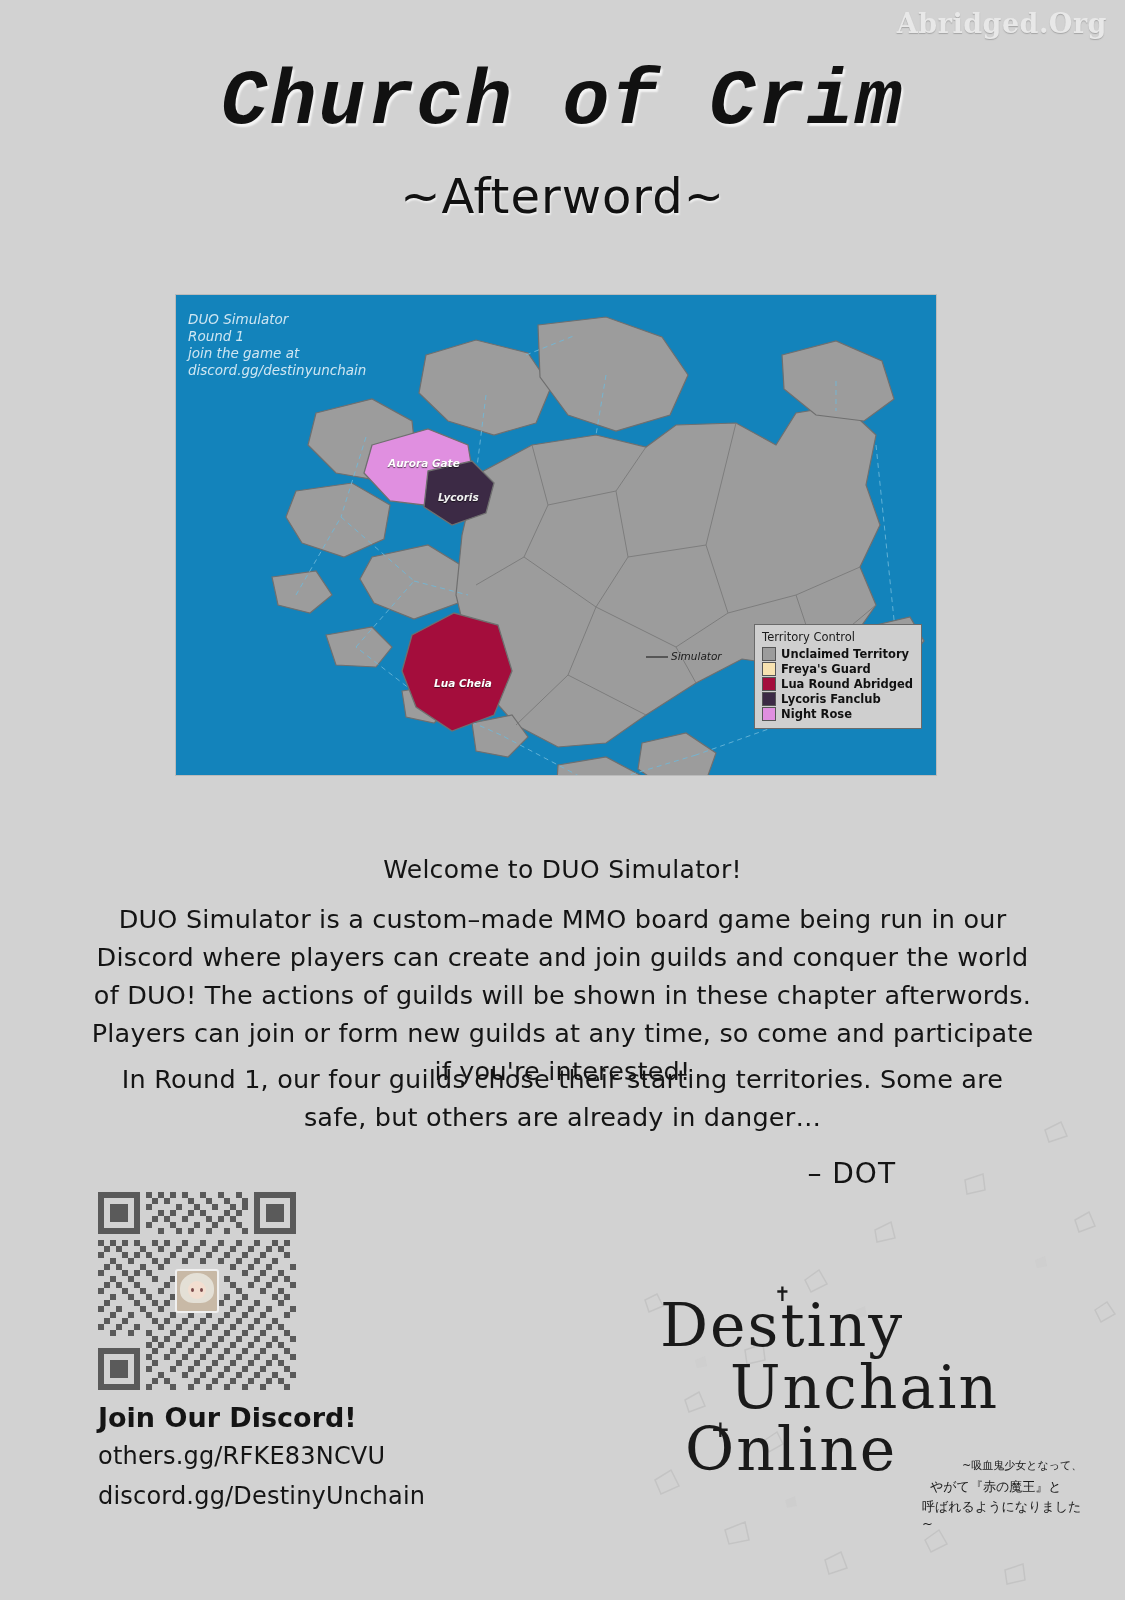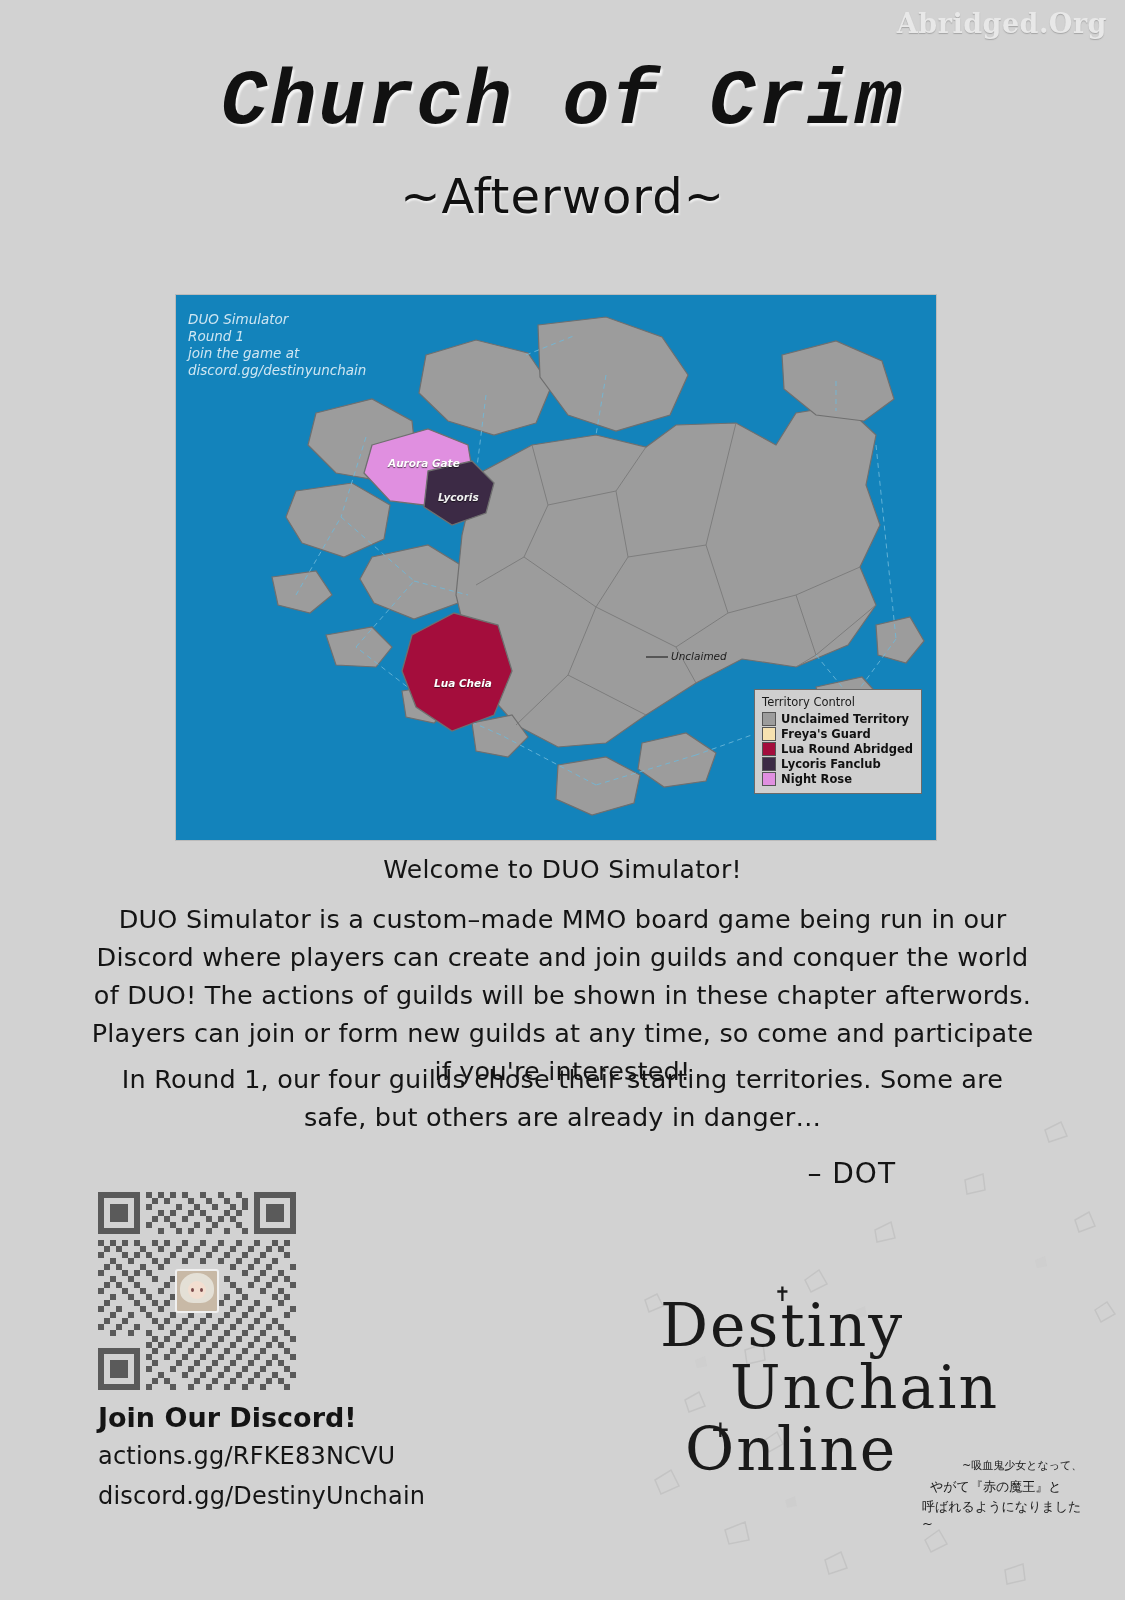--- a/index.html
+++ b/index.html
@@ -58,7 +58,7 @@
     left: 176px;
     top: 295px;
     width: 760px;
-    height: 545px;
+    height: 480px;
     background: #1383bb;
     box-shadow: 0 0 0 1px #bbb;
     overflow: hidden;

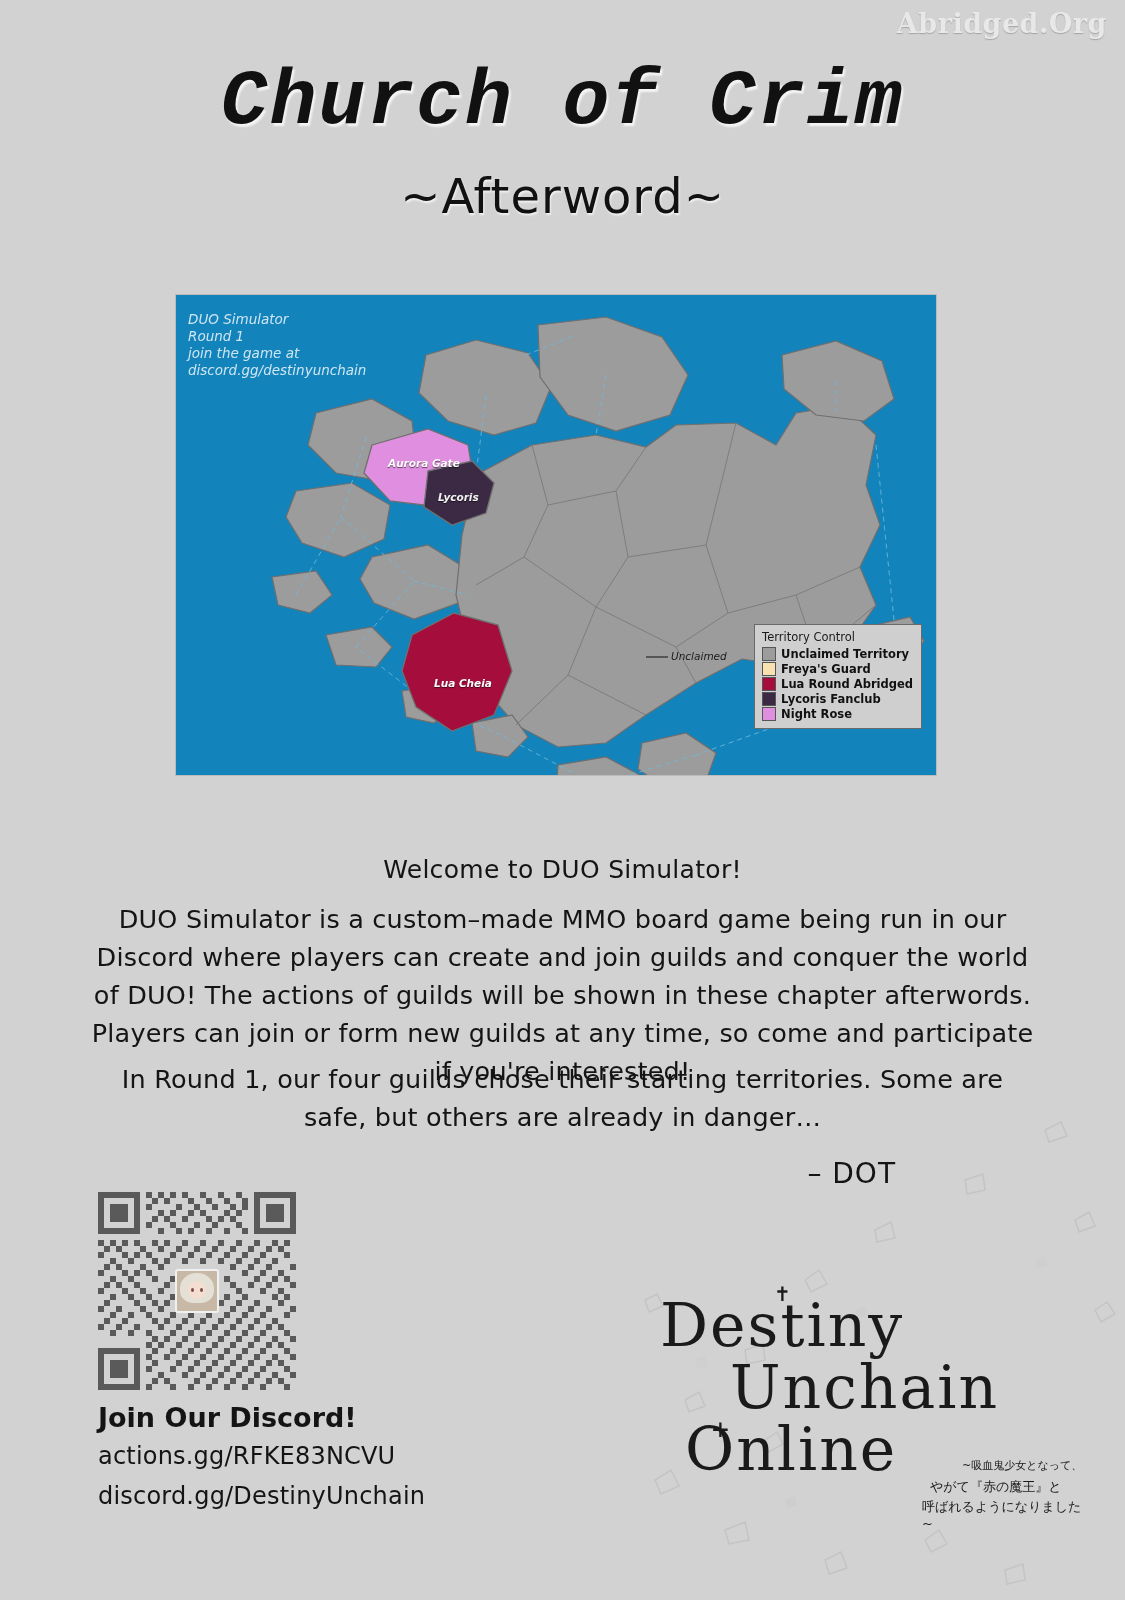--- a/index.html
+++ b/index.html
@@ -367,7 +367,7 @@
   <div class="terr-label" style="left:212px; top:162px;">Aurora Gate</div>
   <div class="terr-label dark" style="left:262px; top:196px;">Lycoris</div>
   <div class="terr-label" style="left:258px; top:382px;">Lua Cheia</div>
-  <div class="terr-label" style="left:495px; top:355px; color:#1b1b1b; text-shadow:none; font-weight:normal;">Unclaimed</div>
+  <div class="terr-label" style="left:495px; top:355px; color:#1b1b1b; text-shadow:none; font-weight:normal;">Simulator</div>
 
   <div class="legend">
     <div class="legend-title">Territory Control</div>

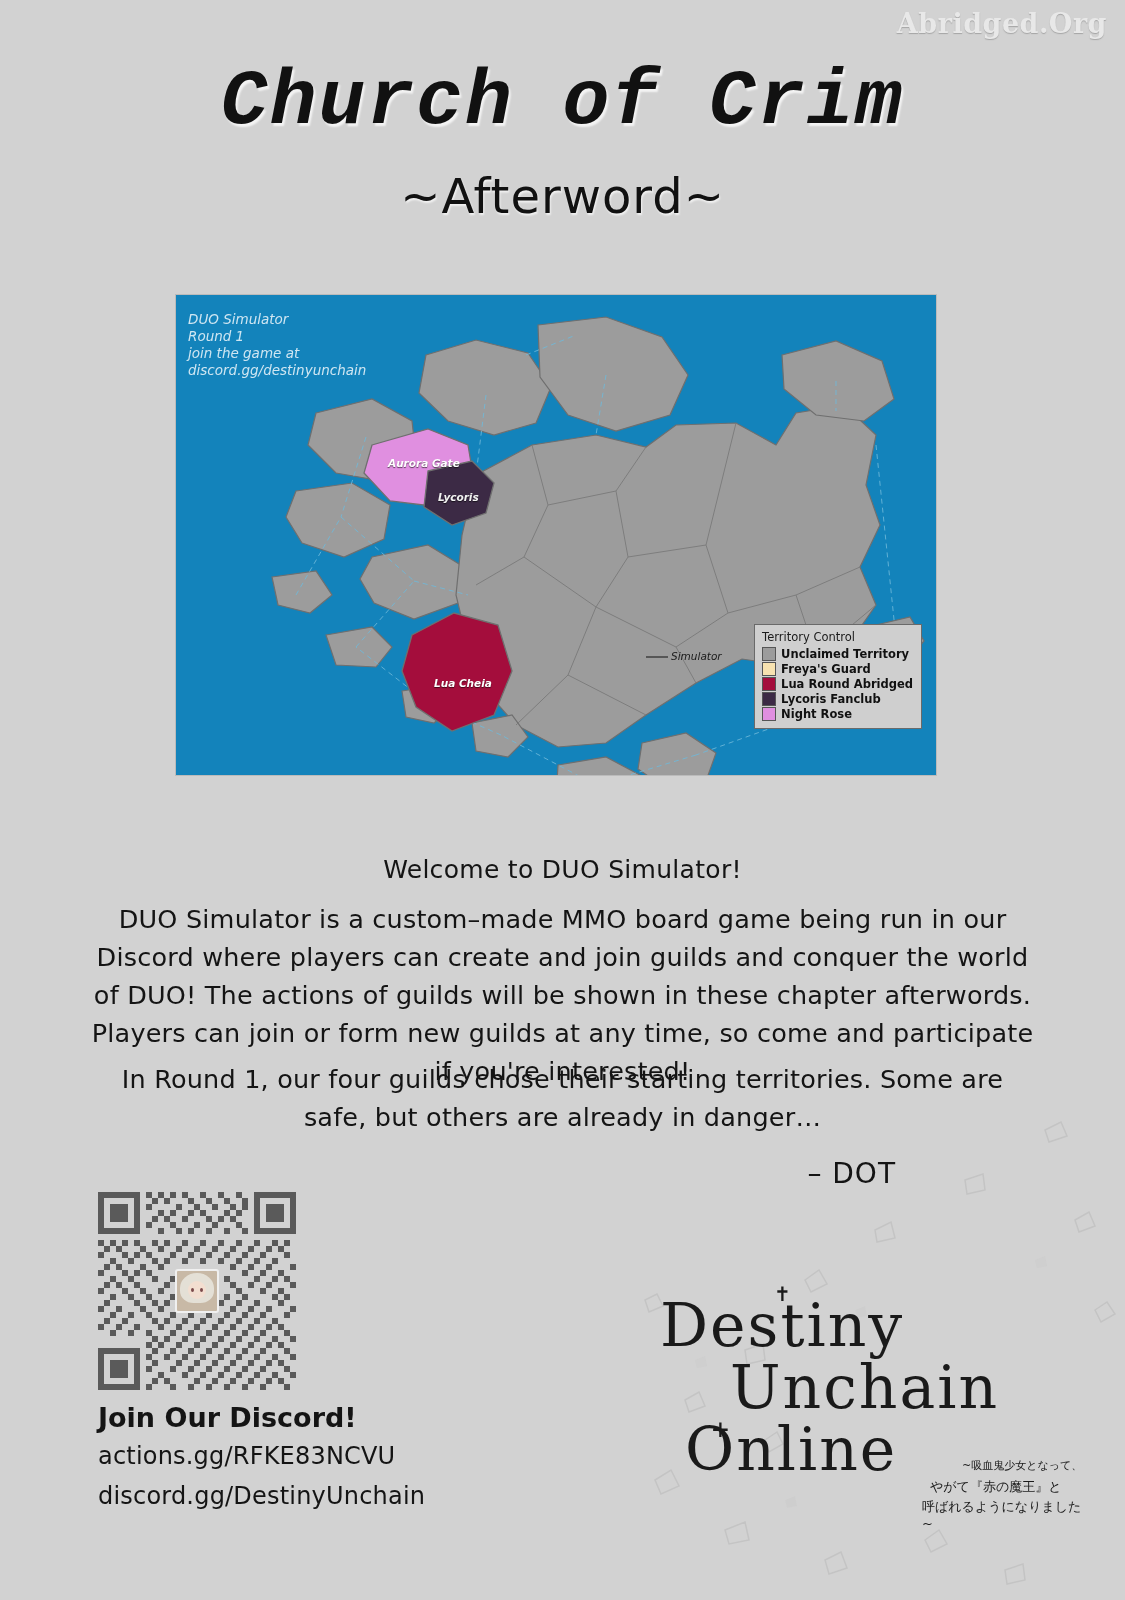--- a/index.html
+++ b/index.html
@@ -699,7 +699,7 @@
 </div>
 
 <div class="discord-head">Join Our Discord!</div>
-<div class="discord-line l1">actions.gg/RFKE83NCVU</div>
+<div class="discord-line l1">others.gg/RFKE83NCVU</div>
 <div class="discord-line l2">discord.gg/DestinyUnchain</div>
 
 <svg class="shards" viewBox="0 0 500 500">

